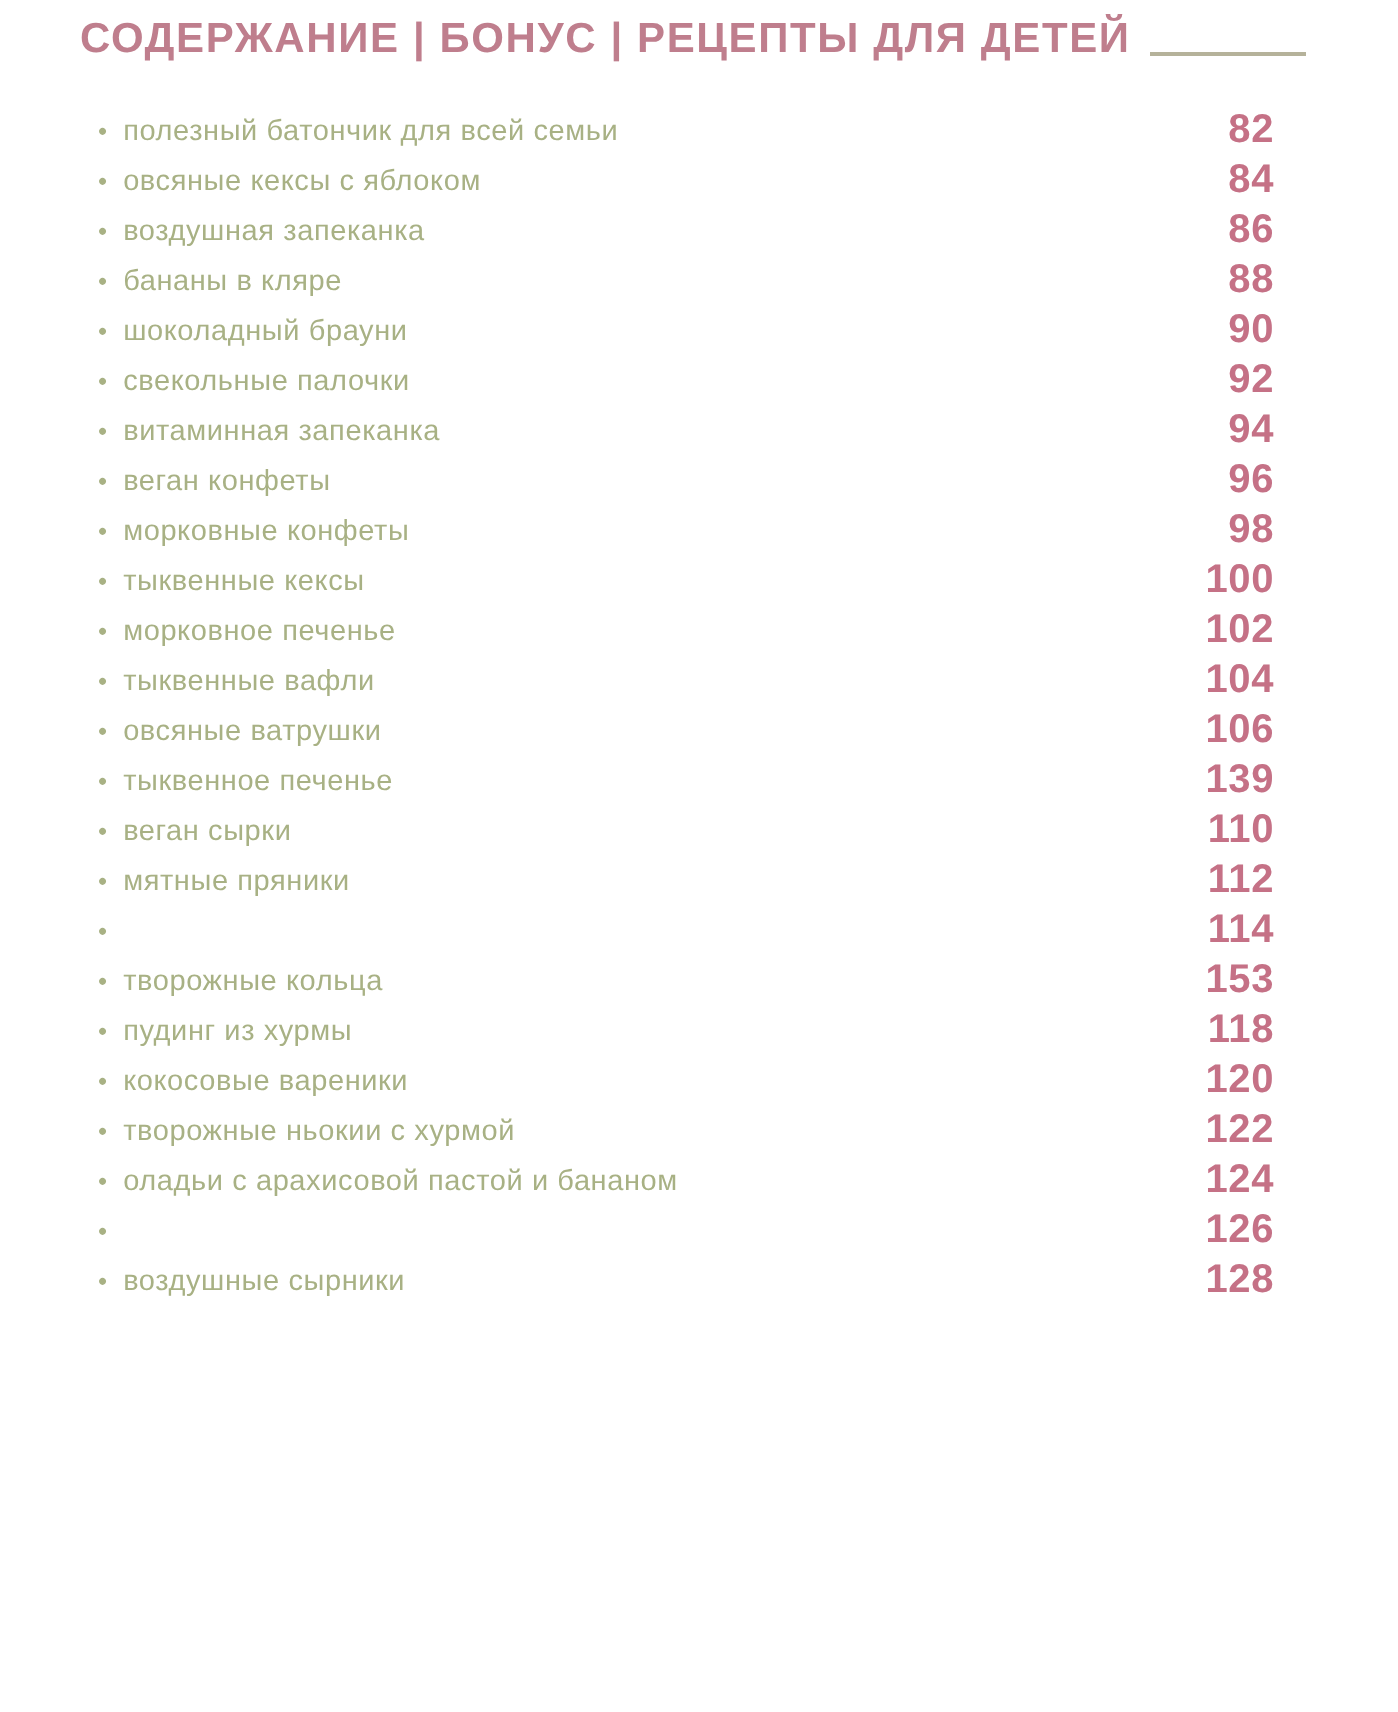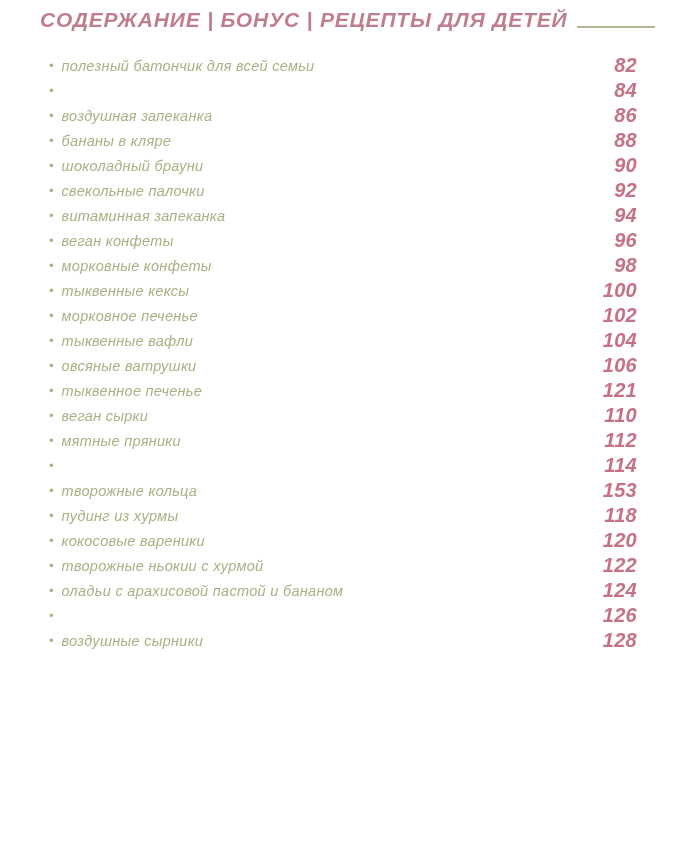--- a/index.html
+++ b/index.html
@@ -25,7 +25,6 @@
     width: 576px;
     height: 856px;
     position: relative;
-    font-style: italic;
   }
   .header {
     display: flex;

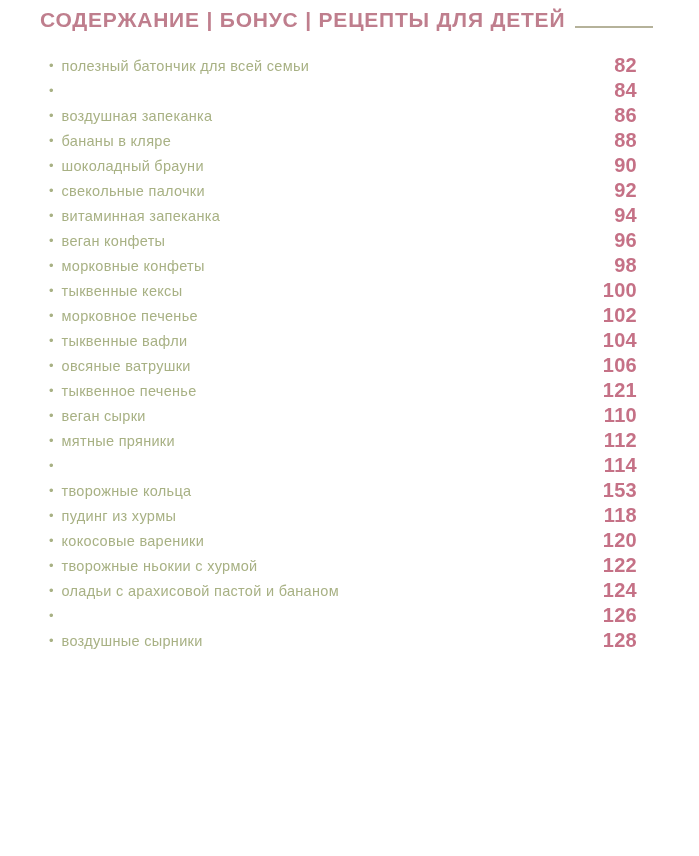--- a/index.html
+++ b/index.html
@@ -111,6 +111,7 @@
   <li class="row">
     <span class="left">
       <span class="bullet">•</span>
+      <span class="label">овсяные кексы с яблоком</span>
     </span>
     <span class="num">84</span>
   </li>

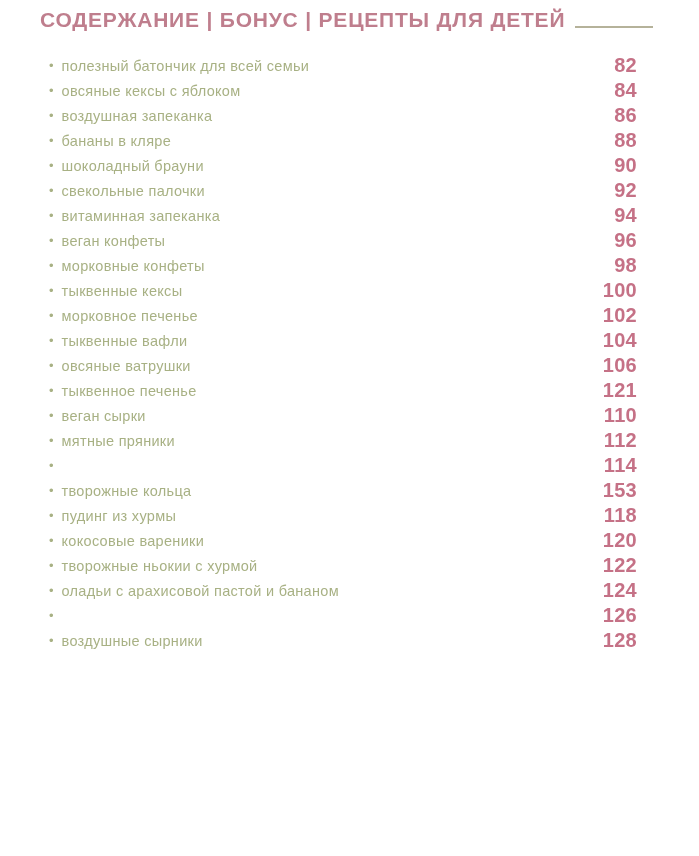--- a/index.html
+++ b/index.html
@@ -209,7 +209,7 @@
       <span class="bullet">•</span>
       <span class="label">тыквенное печенье</span>
     </span>
-    <span class="num">121</span>
+    <span class="num">139</span>
   </li>
 
   <li class="row">

